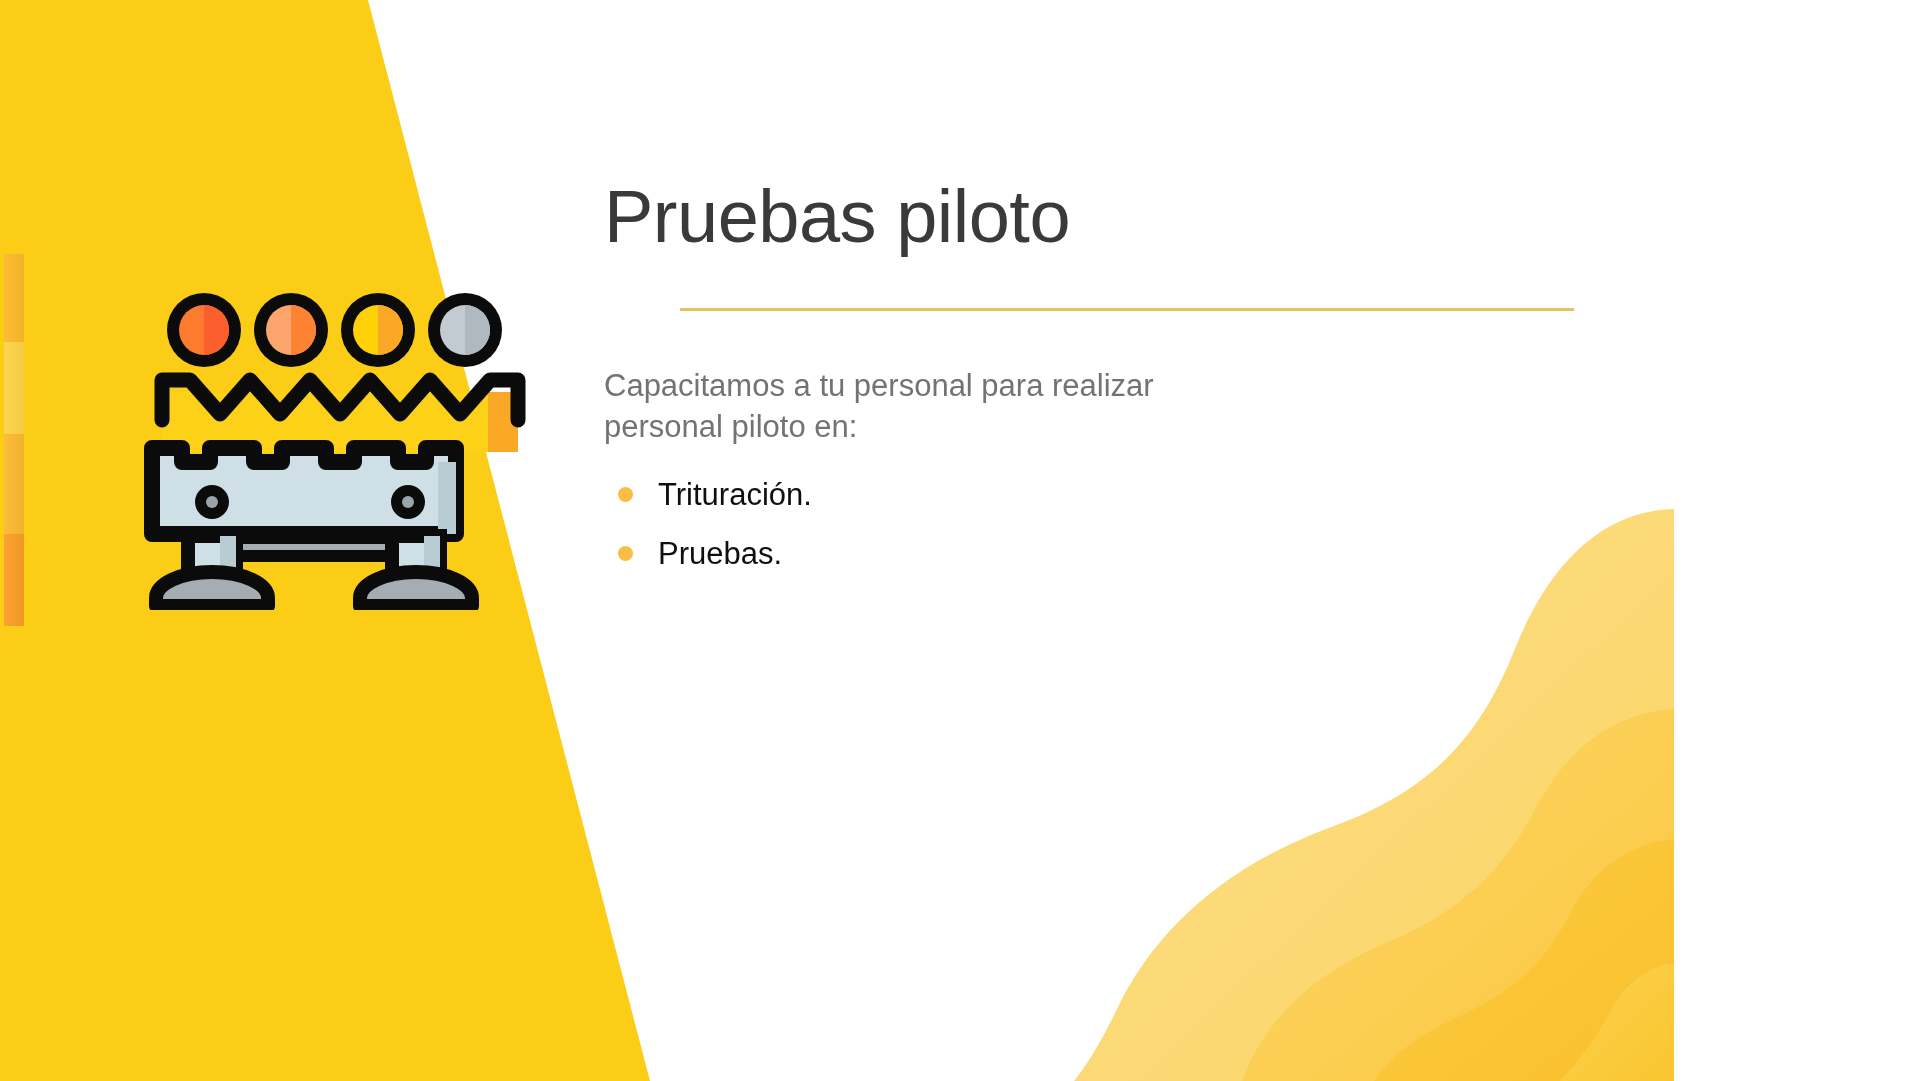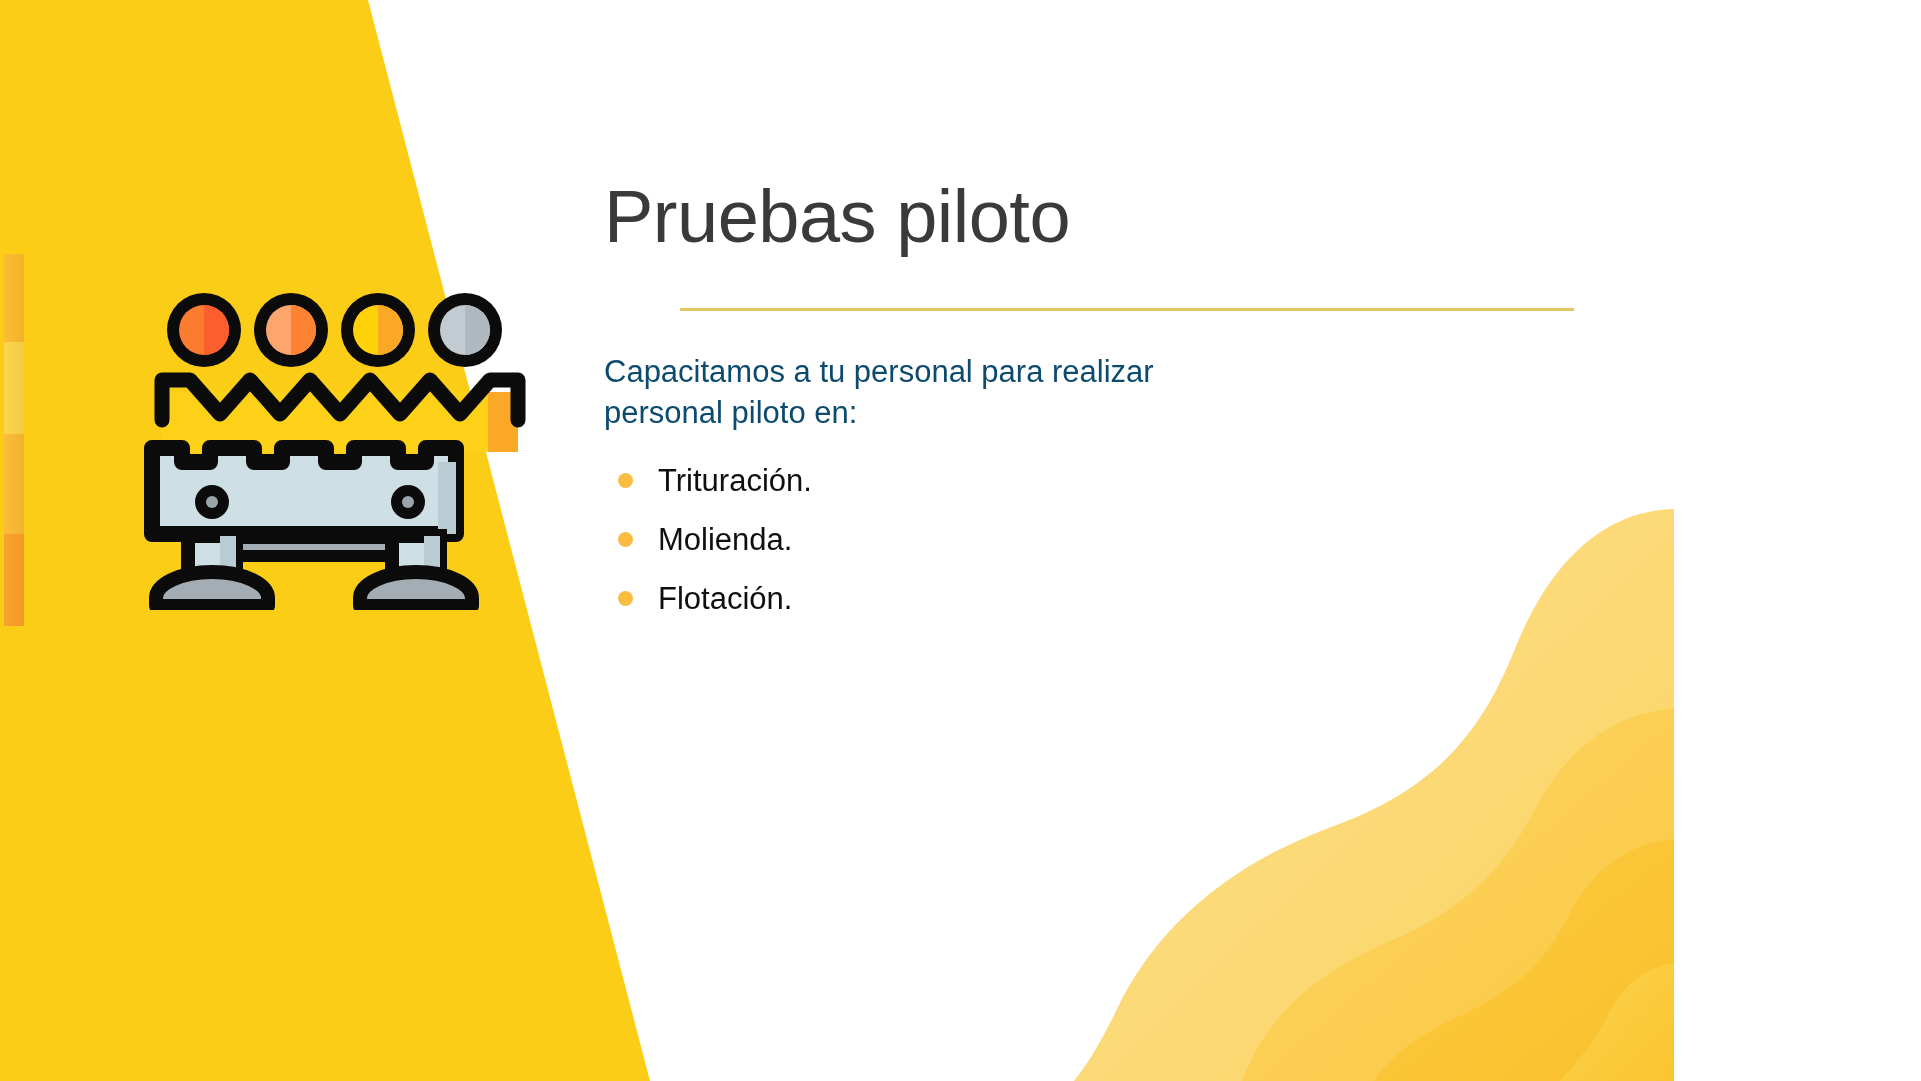--- a/index.html
+++ b/index.html
@@ -85,12 +85,12 @@
   }
 
   #intro-text {
-    margin-top: 40px;
+    margin-top: 54px;
     font-family: "Liberation Sans", sans-serif;
     font-size: 31px;
     font-weight: 400;
     line-height: 1.34;
-    color: #0c4a6e;
+    color: #737373;
     width: 560px;
   }
 

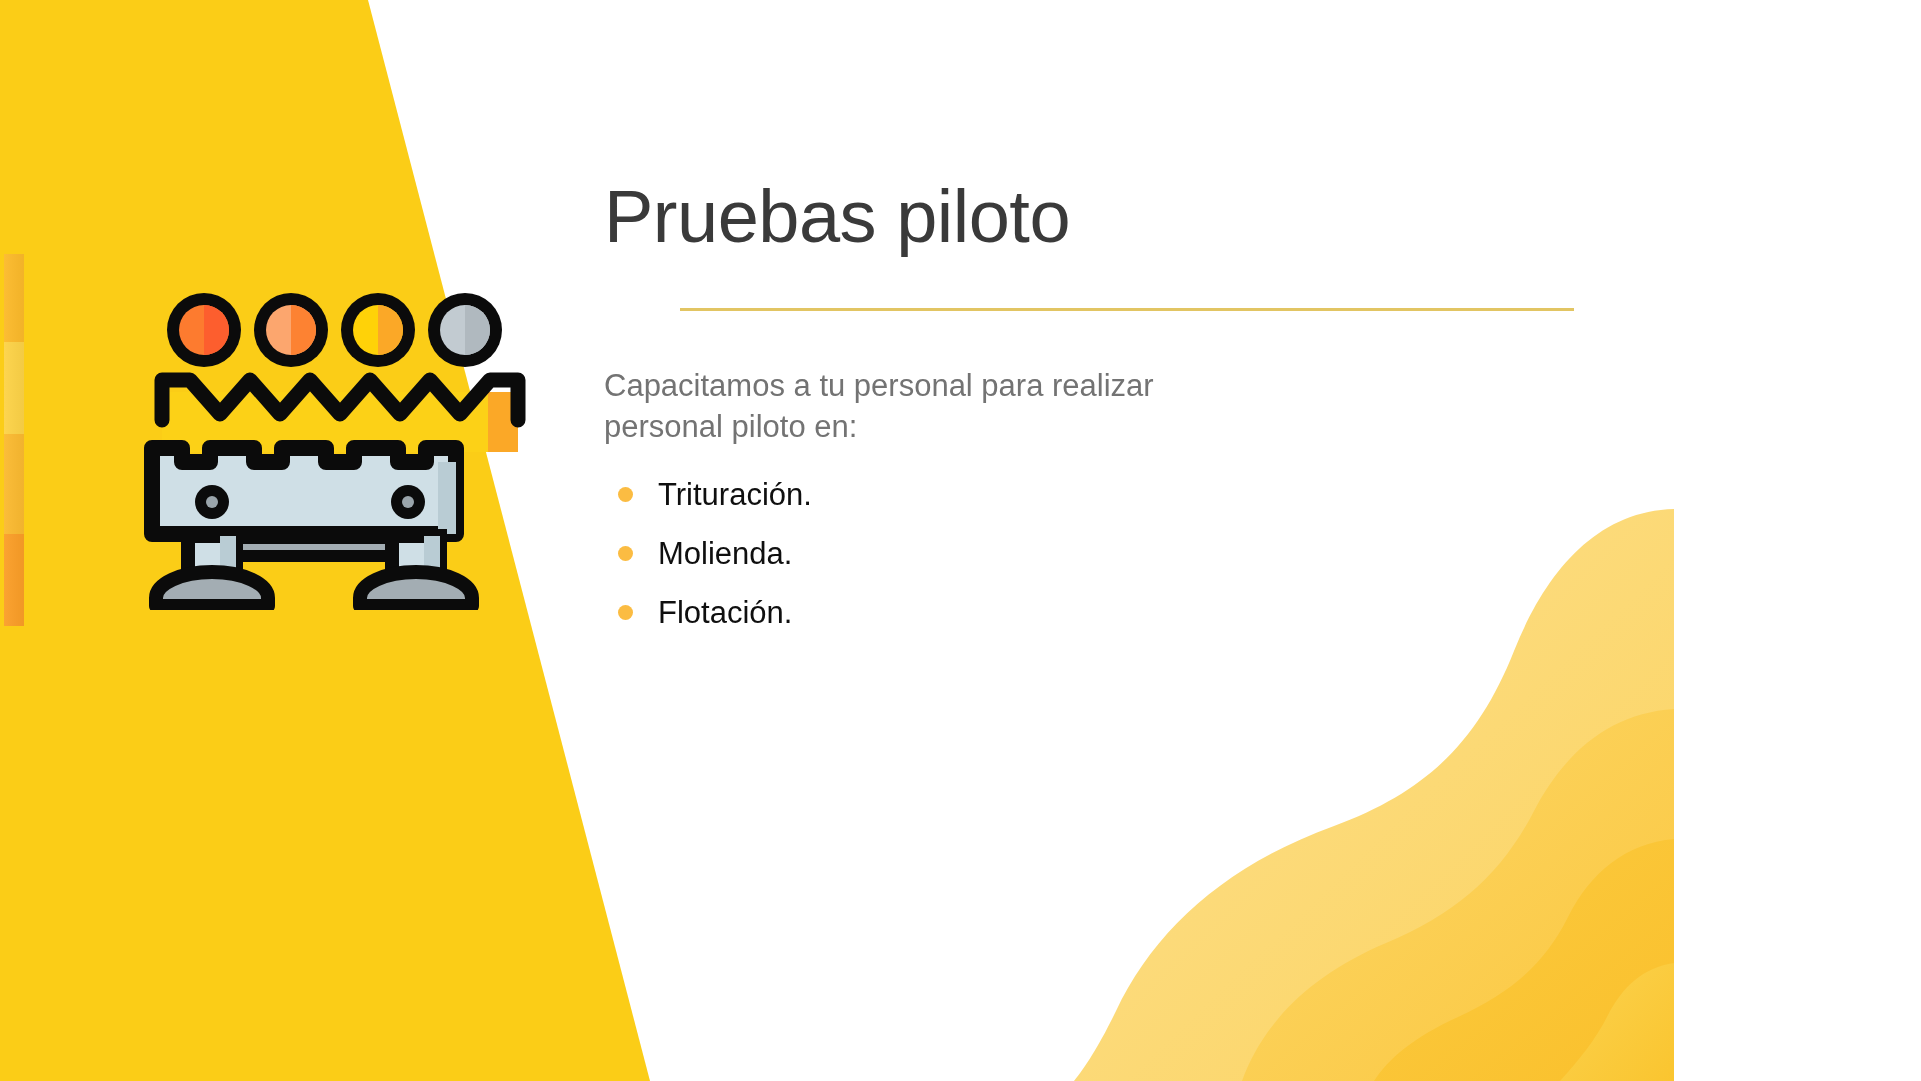--- a/index.html
+++ b/index.html
@@ -263,7 +263,7 @@
       </li>
       <li>
         <span class="bullet-dot"></span>
-        <span class="bullet-label">Molienda.</span>
+        <span class="bullet-label">Pruebas.</span>
       </li>
       <li>
         <span class="bullet-dot"></span>

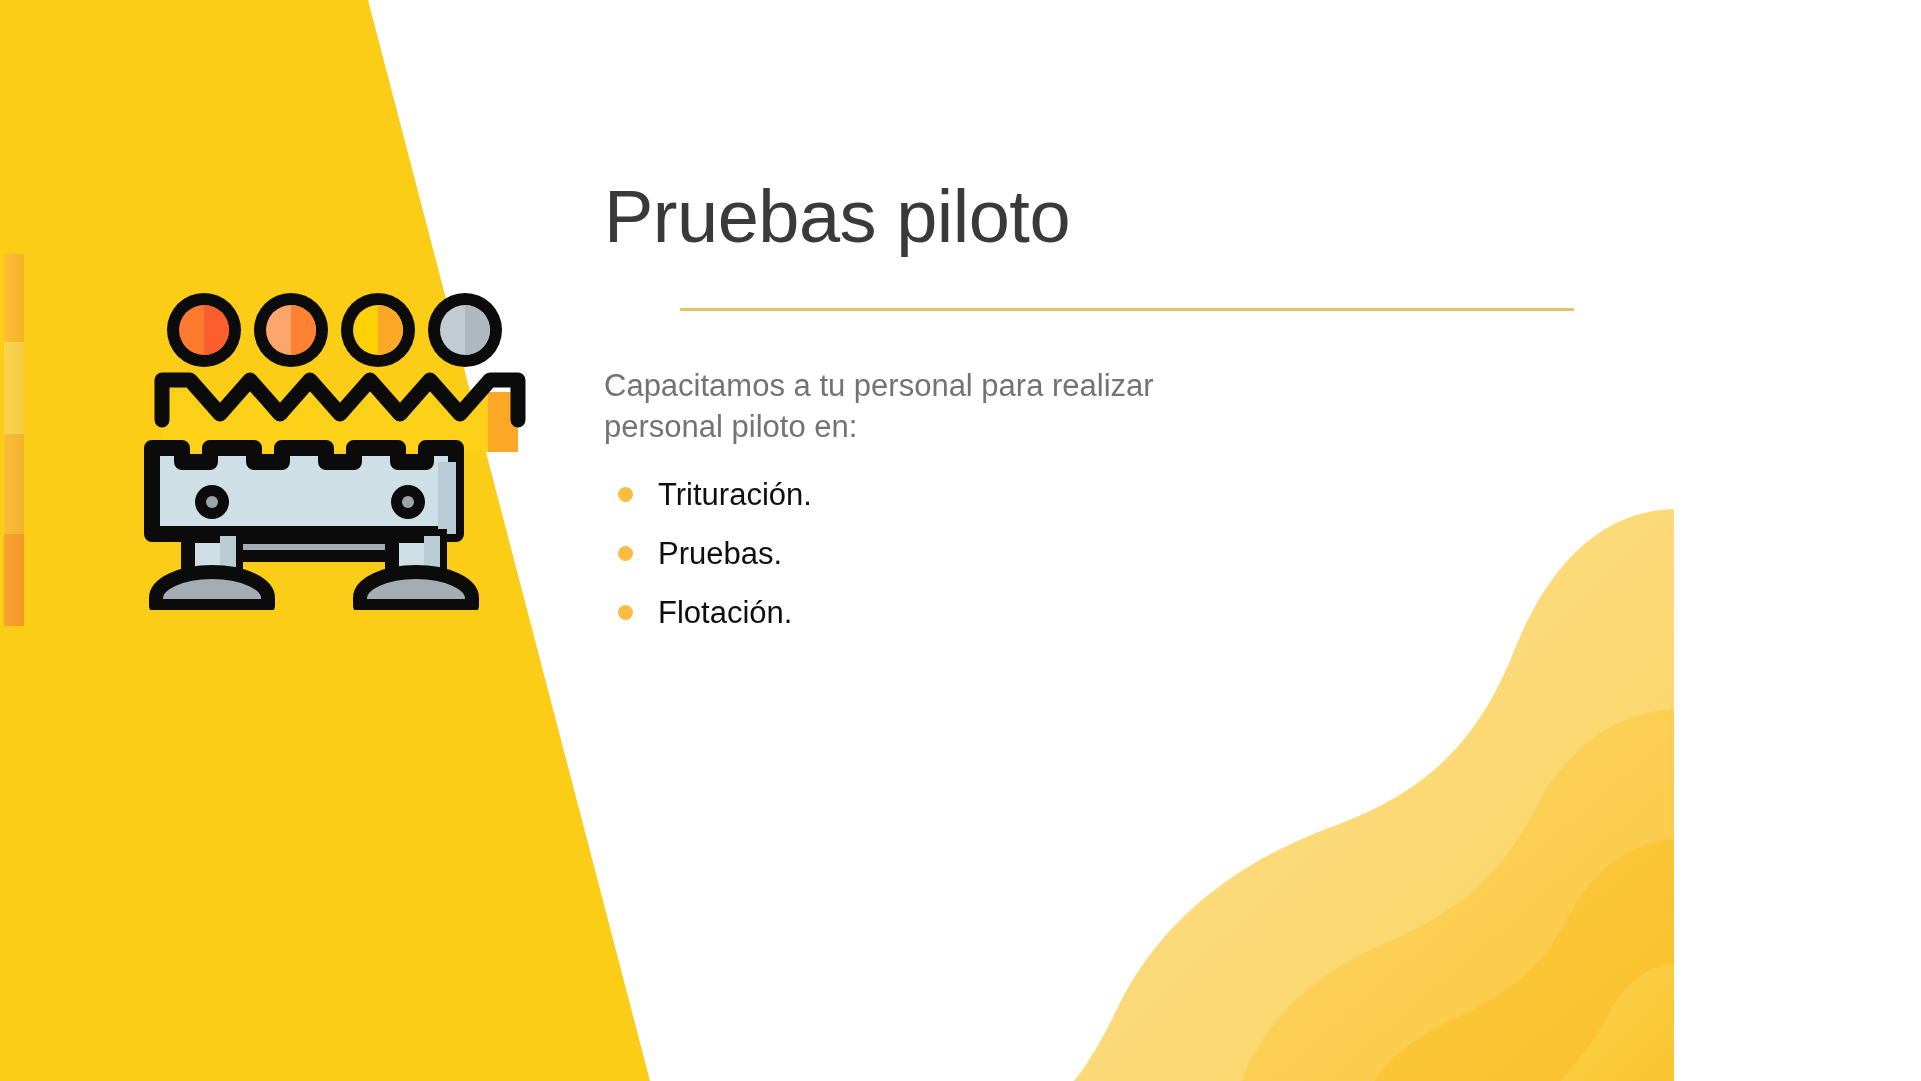--- a/index.html
+++ b/index.html
@@ -265,10 +265,6 @@
         <span class="bullet-dot"></span>
         <span class="bullet-label">Pruebas.</span>
       </li>
-      <li>
-        <span class="bullet-dot"></span>
-        <span class="bullet-label">Flotación.</span>
-      </li>
     </ul>
 
   </div>

